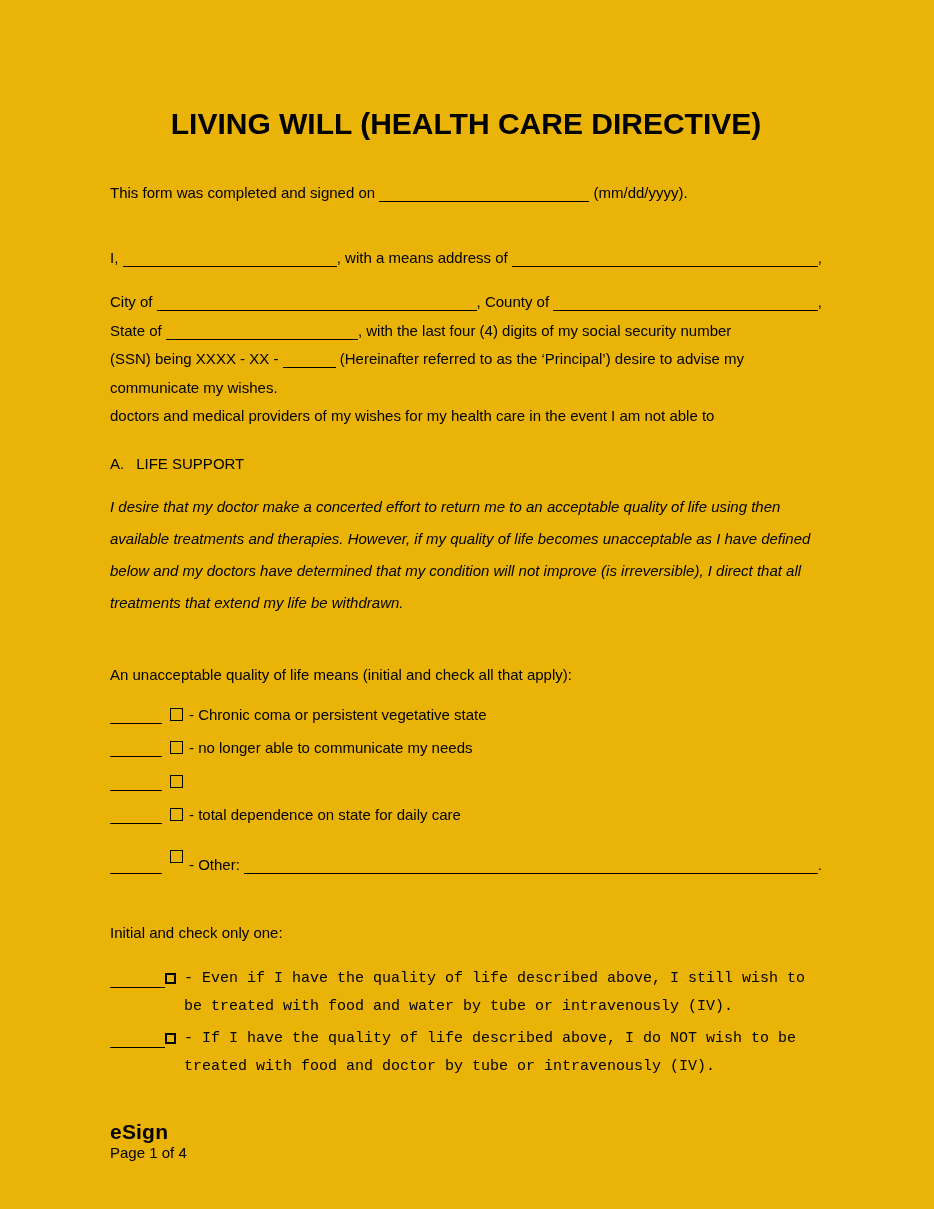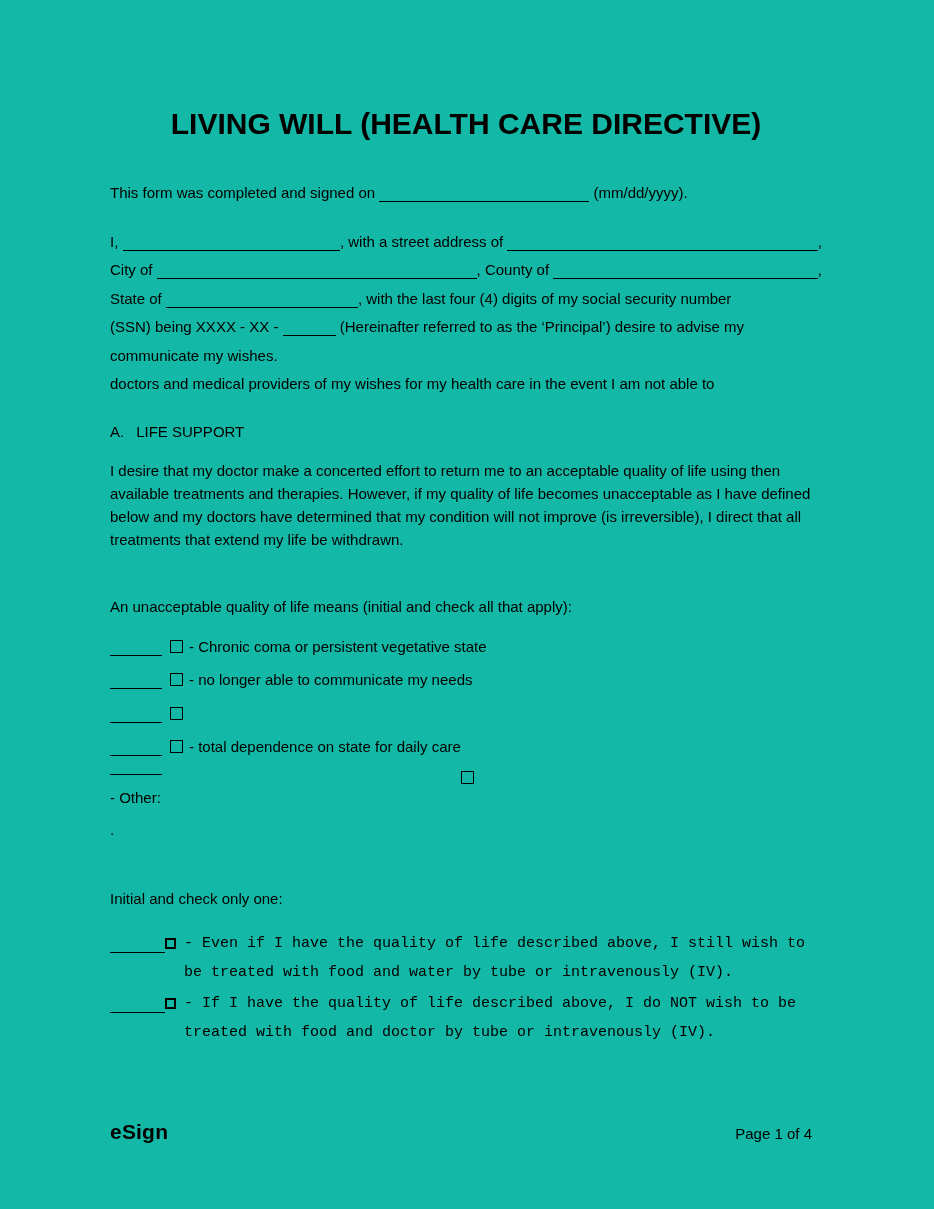--- a/index.html
+++ b/index.html
@@ -8,7 +8,7 @@
     position: relative;
     width: 934px;
     height: 1209px;
-    background: #14b8a6;
+    background: #eab308;
     color: #000000;
     font-family: "Liberation Sans", sans-serif;
     font-size: 15px;

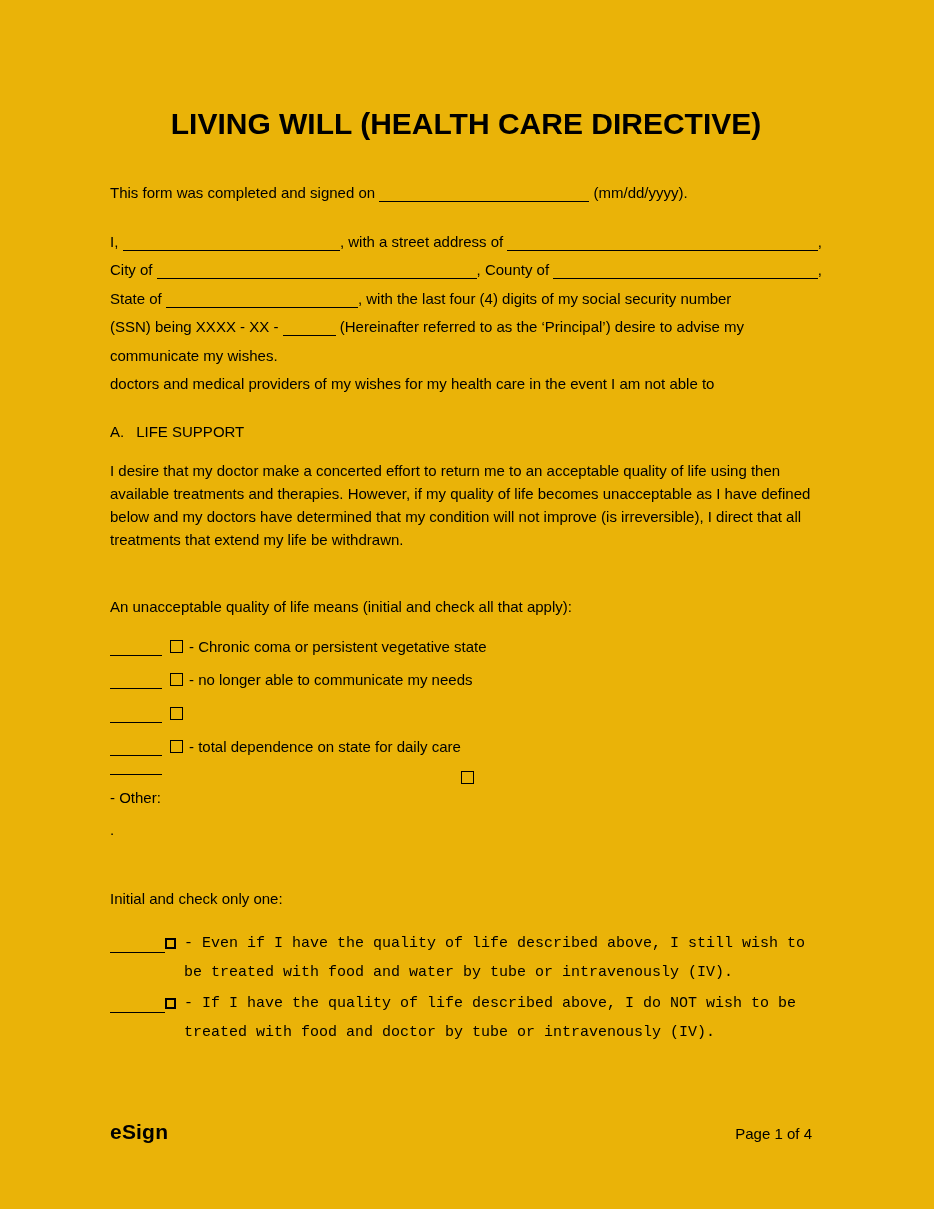--- a/index.html
+++ b/index.html
@@ -15,7 +15,7 @@
     padding: 0 112px 0 110px;
     overflow: hidden;
   }
-  .t { white-space: pre; }
+  .t { white-space: pre; margin-top: 16px; }
   h1.title {
     margin: 106px 0 0 0;
     font-size: 30px;

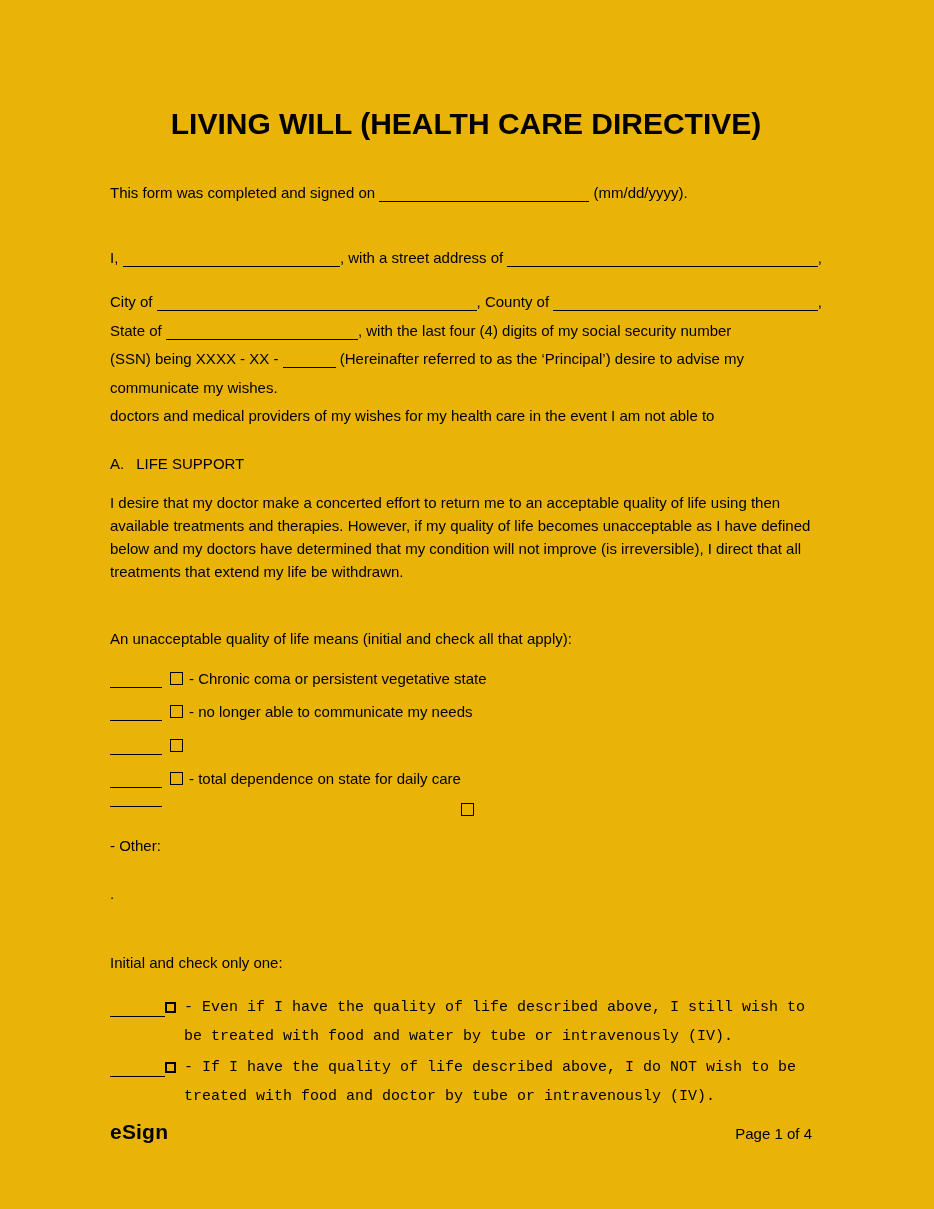--- a/index.html
+++ b/index.html
@@ -121,7 +121,7 @@
     <div class="flexline">
       <span class="t">I, </span>
         <span class="fblank" style="flex-grow:215"></span>
-        <span class="t">, with a street address of </span>
+        <span class="t">, with a means address of </span>
         <span class="fblank" style="flex-grow:307"></span>
         <span class="t">,</span>
     </div>

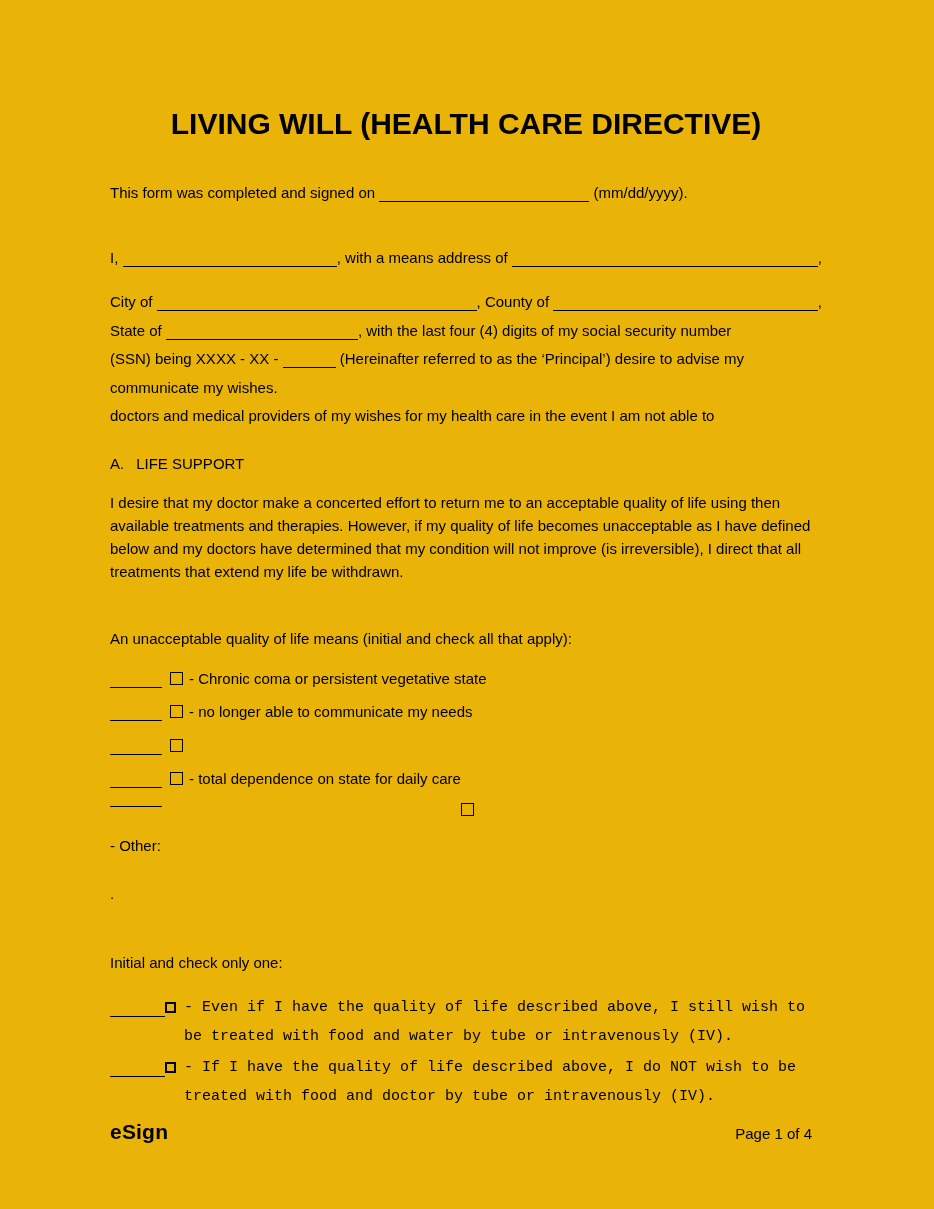--- a/index.html
+++ b/index.html
@@ -45,7 +45,7 @@
   .w53  { width: 53px; }
   .heading-a { margin: 19px 0 0 0; font-weight: normal; line-height: 28.5px; }
   .heading-a .letter { margin-right: 12px; }
-  .para-a { margin: 13px 0 0 0; line-height: 23px; max-width: 714px; }
+  .para-a { margin: 13px 0 0 0; line-height: 32px; max-width: 714px; font-style: italic; }
   .instruction { margin: 42px 0 0 0; line-height: 28.5px; }
   .checklist { margin-top: 11px; }
   .check-item { line-height: 28.5px; margin-bottom: 5px; white-space: nowrap; }

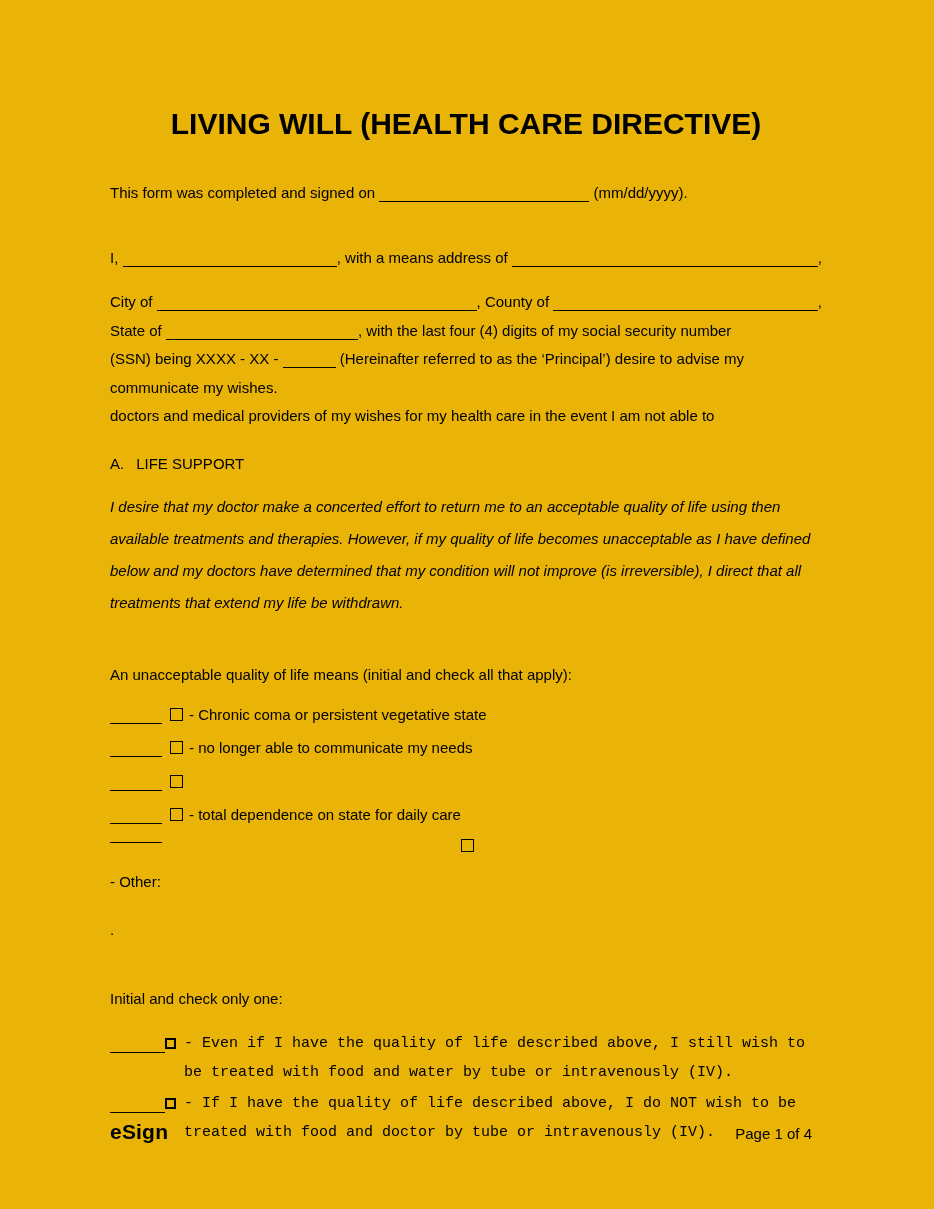--- a/index.html
+++ b/index.html
@@ -49,7 +49,7 @@
   .instruction { margin: 42px 0 0 0; line-height: 28.5px; }
   .checklist { margin-top: 11px; }
   .check-item { line-height: 28.5px; margin-bottom: 5px; white-space: nowrap; }
-  .check-item.flexline { white-space: normal; flex-direction: column; }
+  .check-item.flexline { white-space: normal; }
   .init-blank {
     display: inline-block;
     width: 52px;

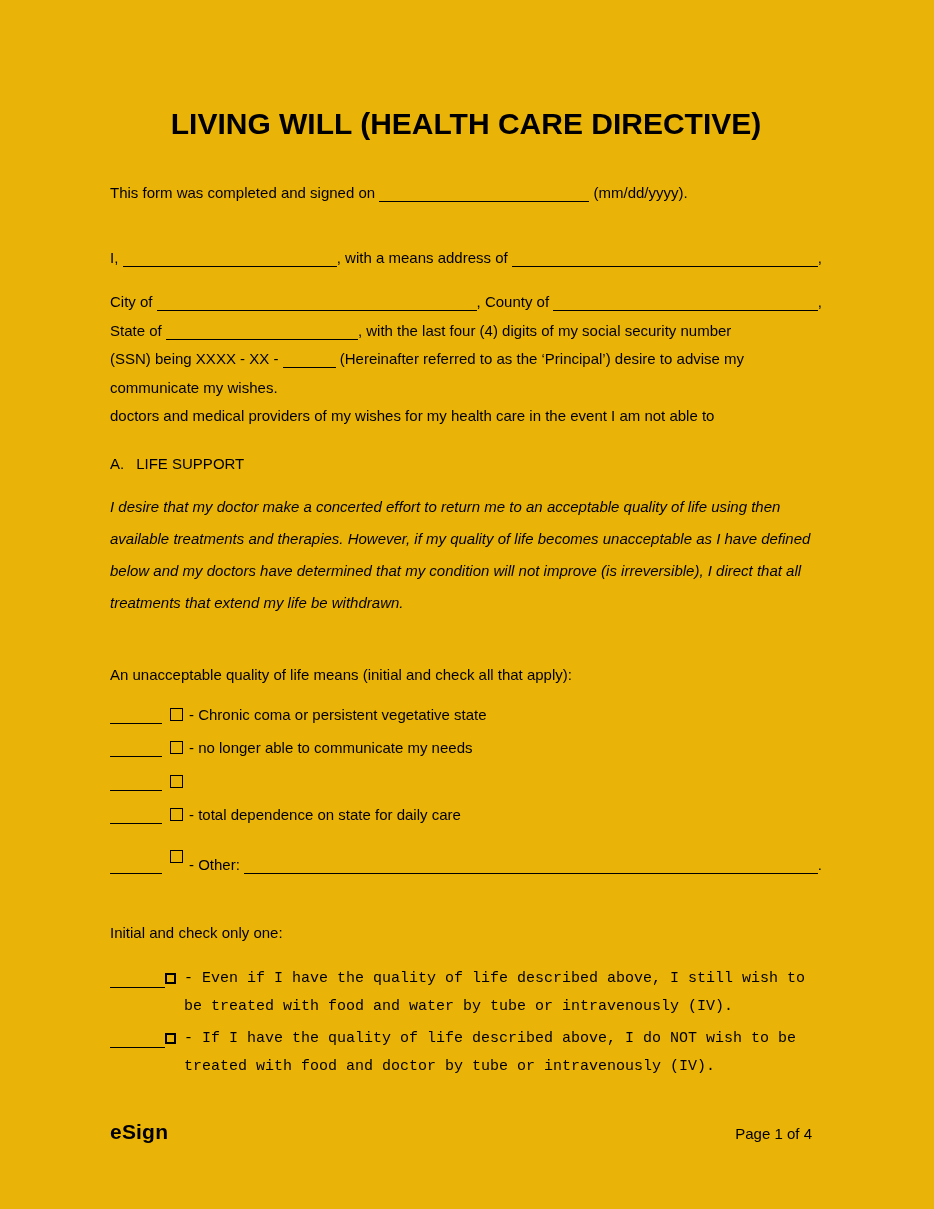--- a/index.html
+++ b/index.html
@@ -102,6 +102,7 @@
     display: flex;
     justify-content: space-between;
     align-items: baseline;
+    flex-direction: column;
   }
   .brand { font-weight: bold; font-size: 21px; letter-spacing: 0.2px; }
   .page-label { font-size: 15px; }

